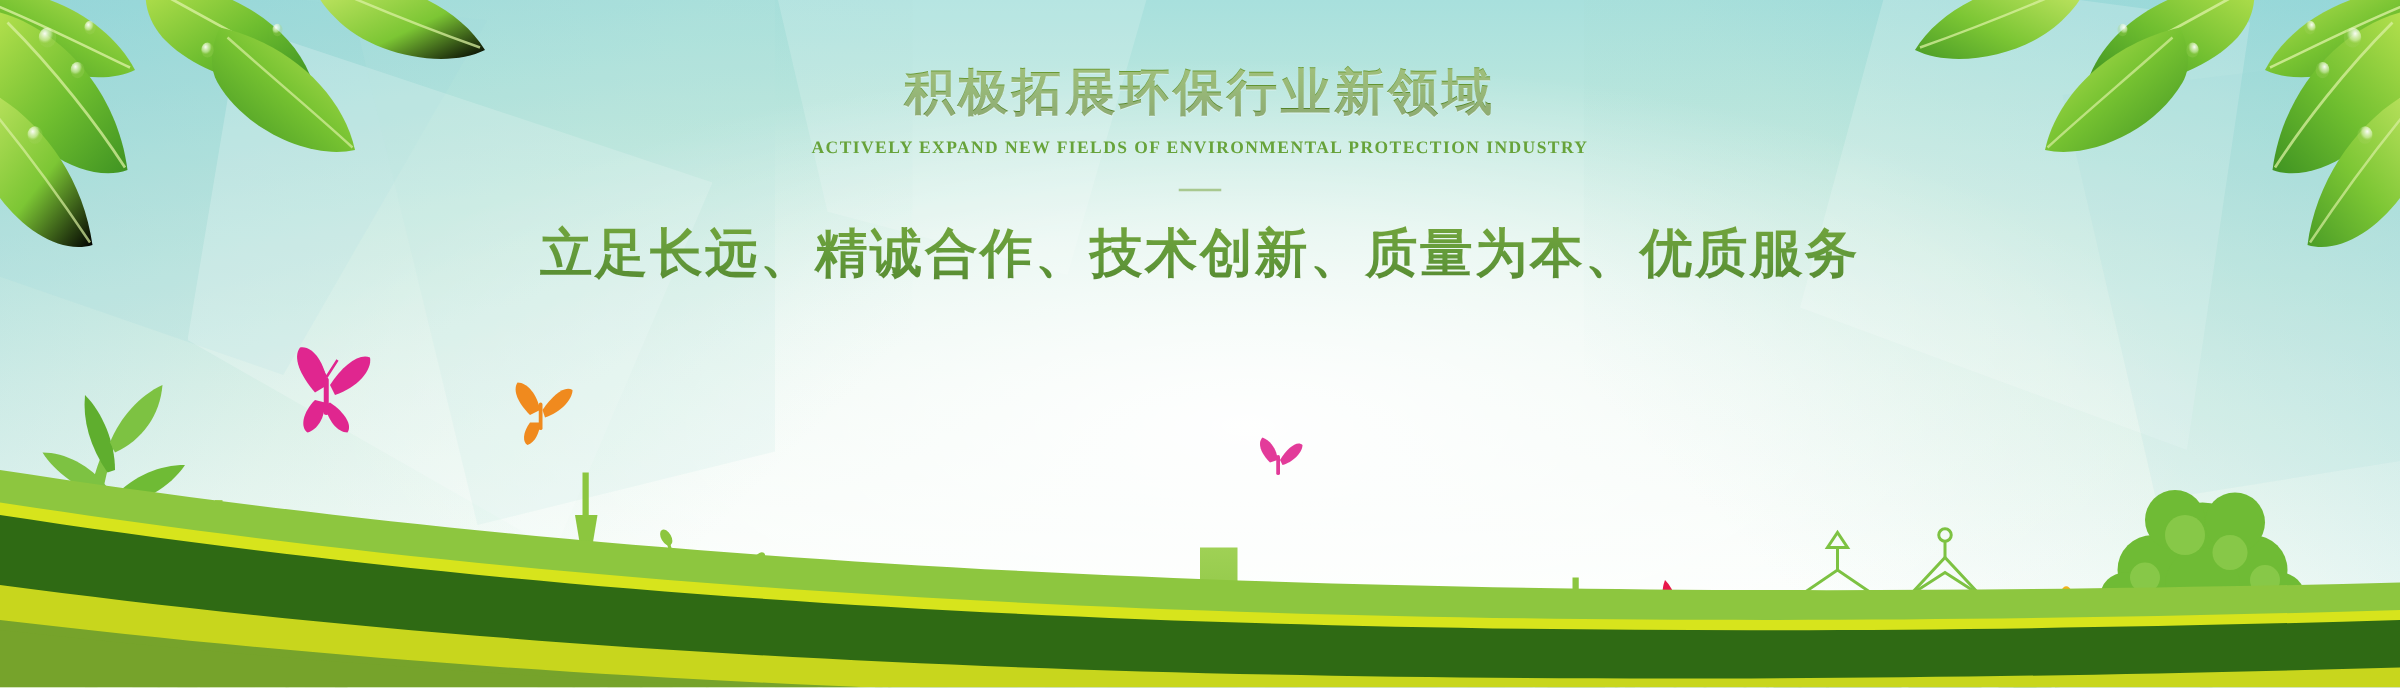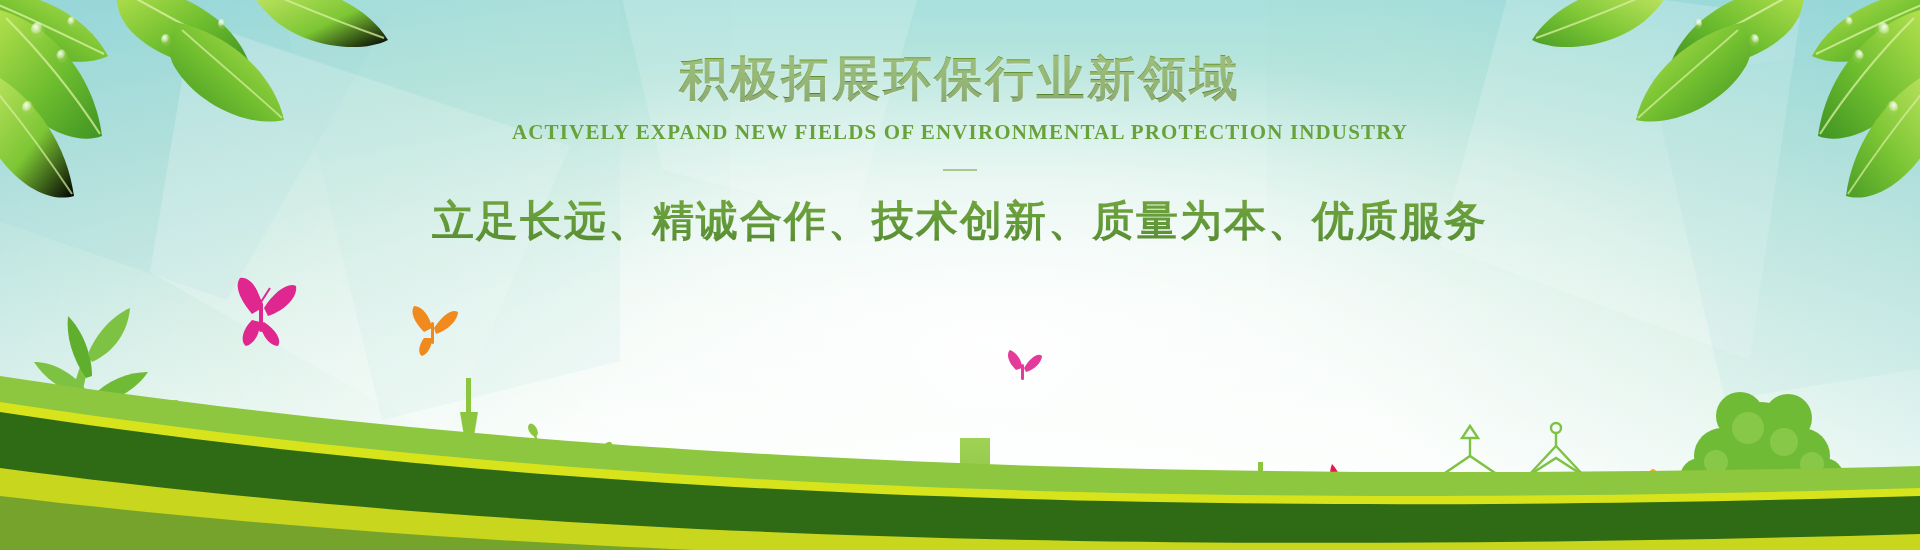--- a/index.html
+++ b/index.html
@@ -85,7 +85,7 @@
     z-index: 12;
   }
   .headline {
-    font-size: 48px;
+    font-size: 40px;
     font-weight: bold;
     letter-spacing: 3px;
     line-height: 1.12;

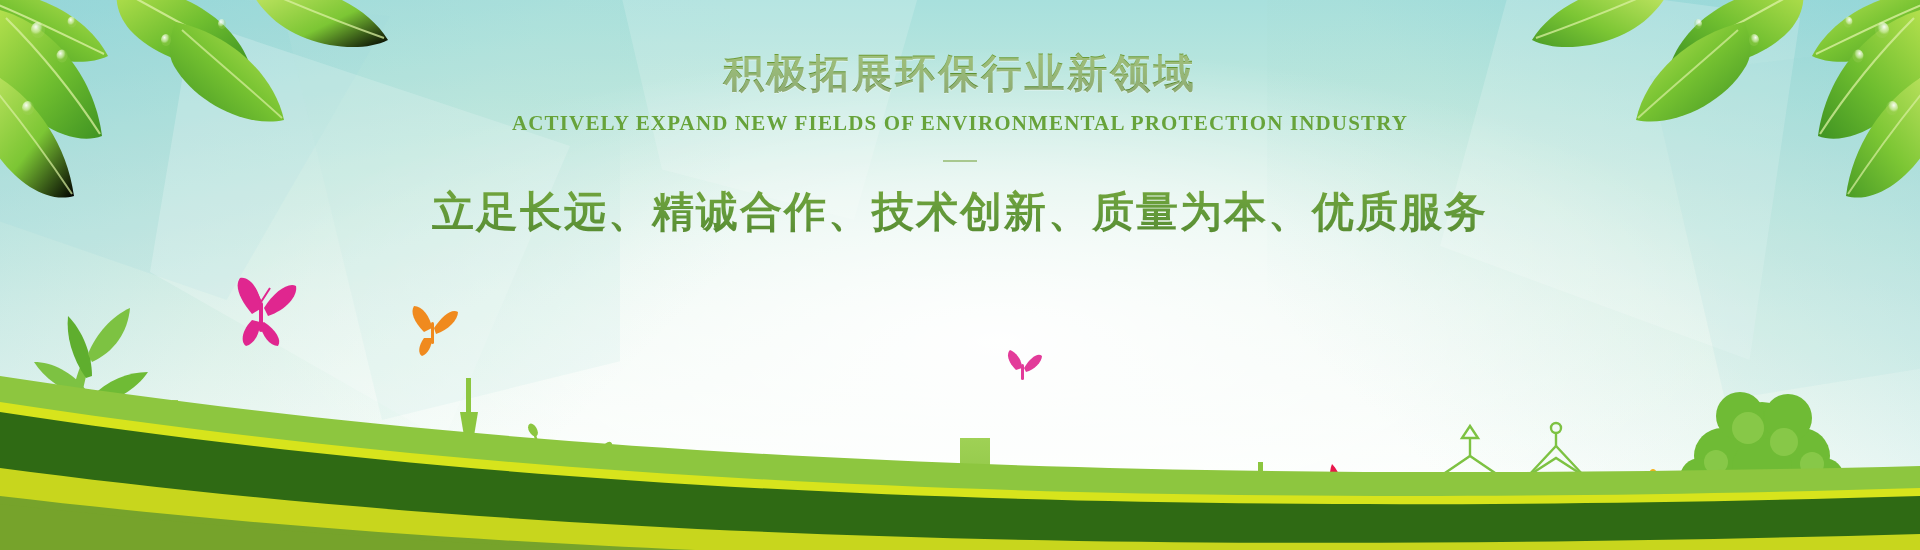--- a/index.html
+++ b/index.html
@@ -99,7 +99,7 @@
   }
   .sub-en {
     margin: 14px 0 0 0;
-    font-size: 21px;
+    font-size: 14px;
     font-weight: bold;
     letter-spacing: 1.15px;
     color: #67a33a;

